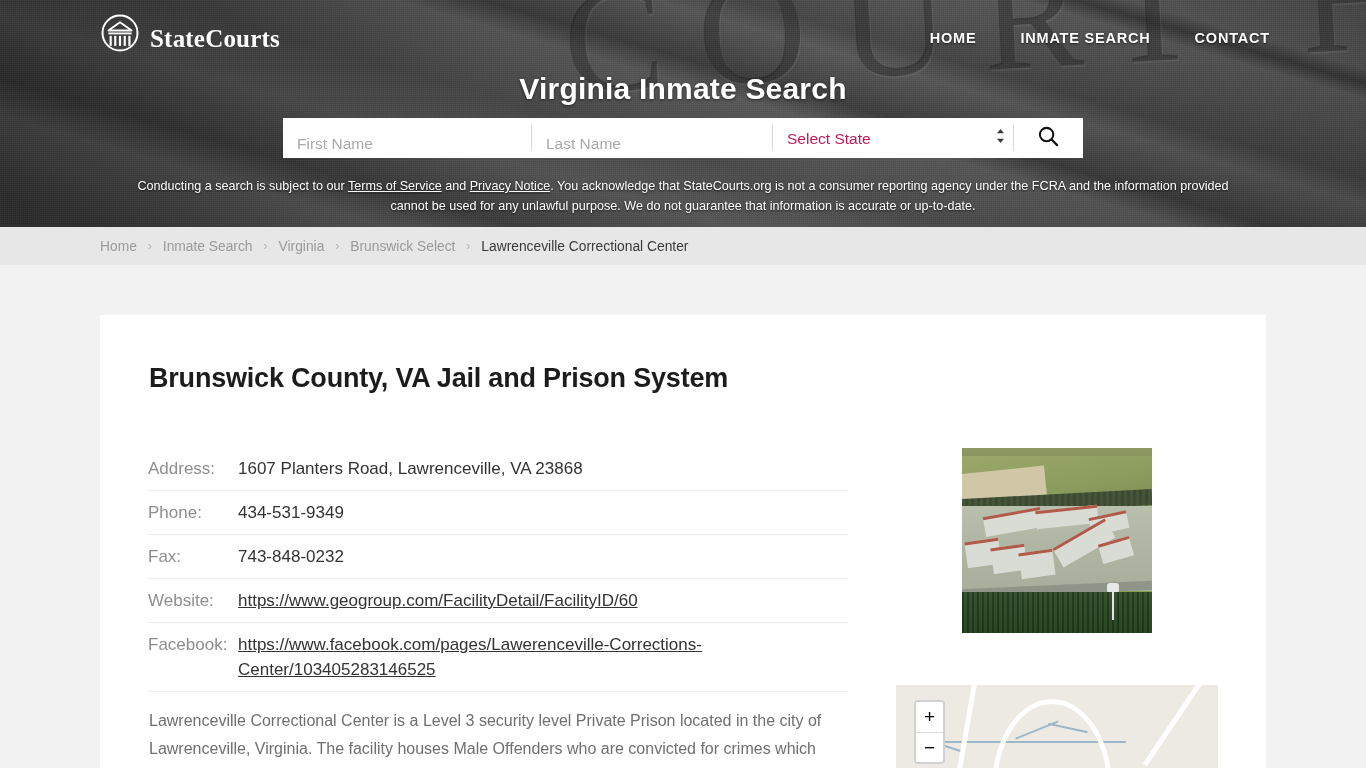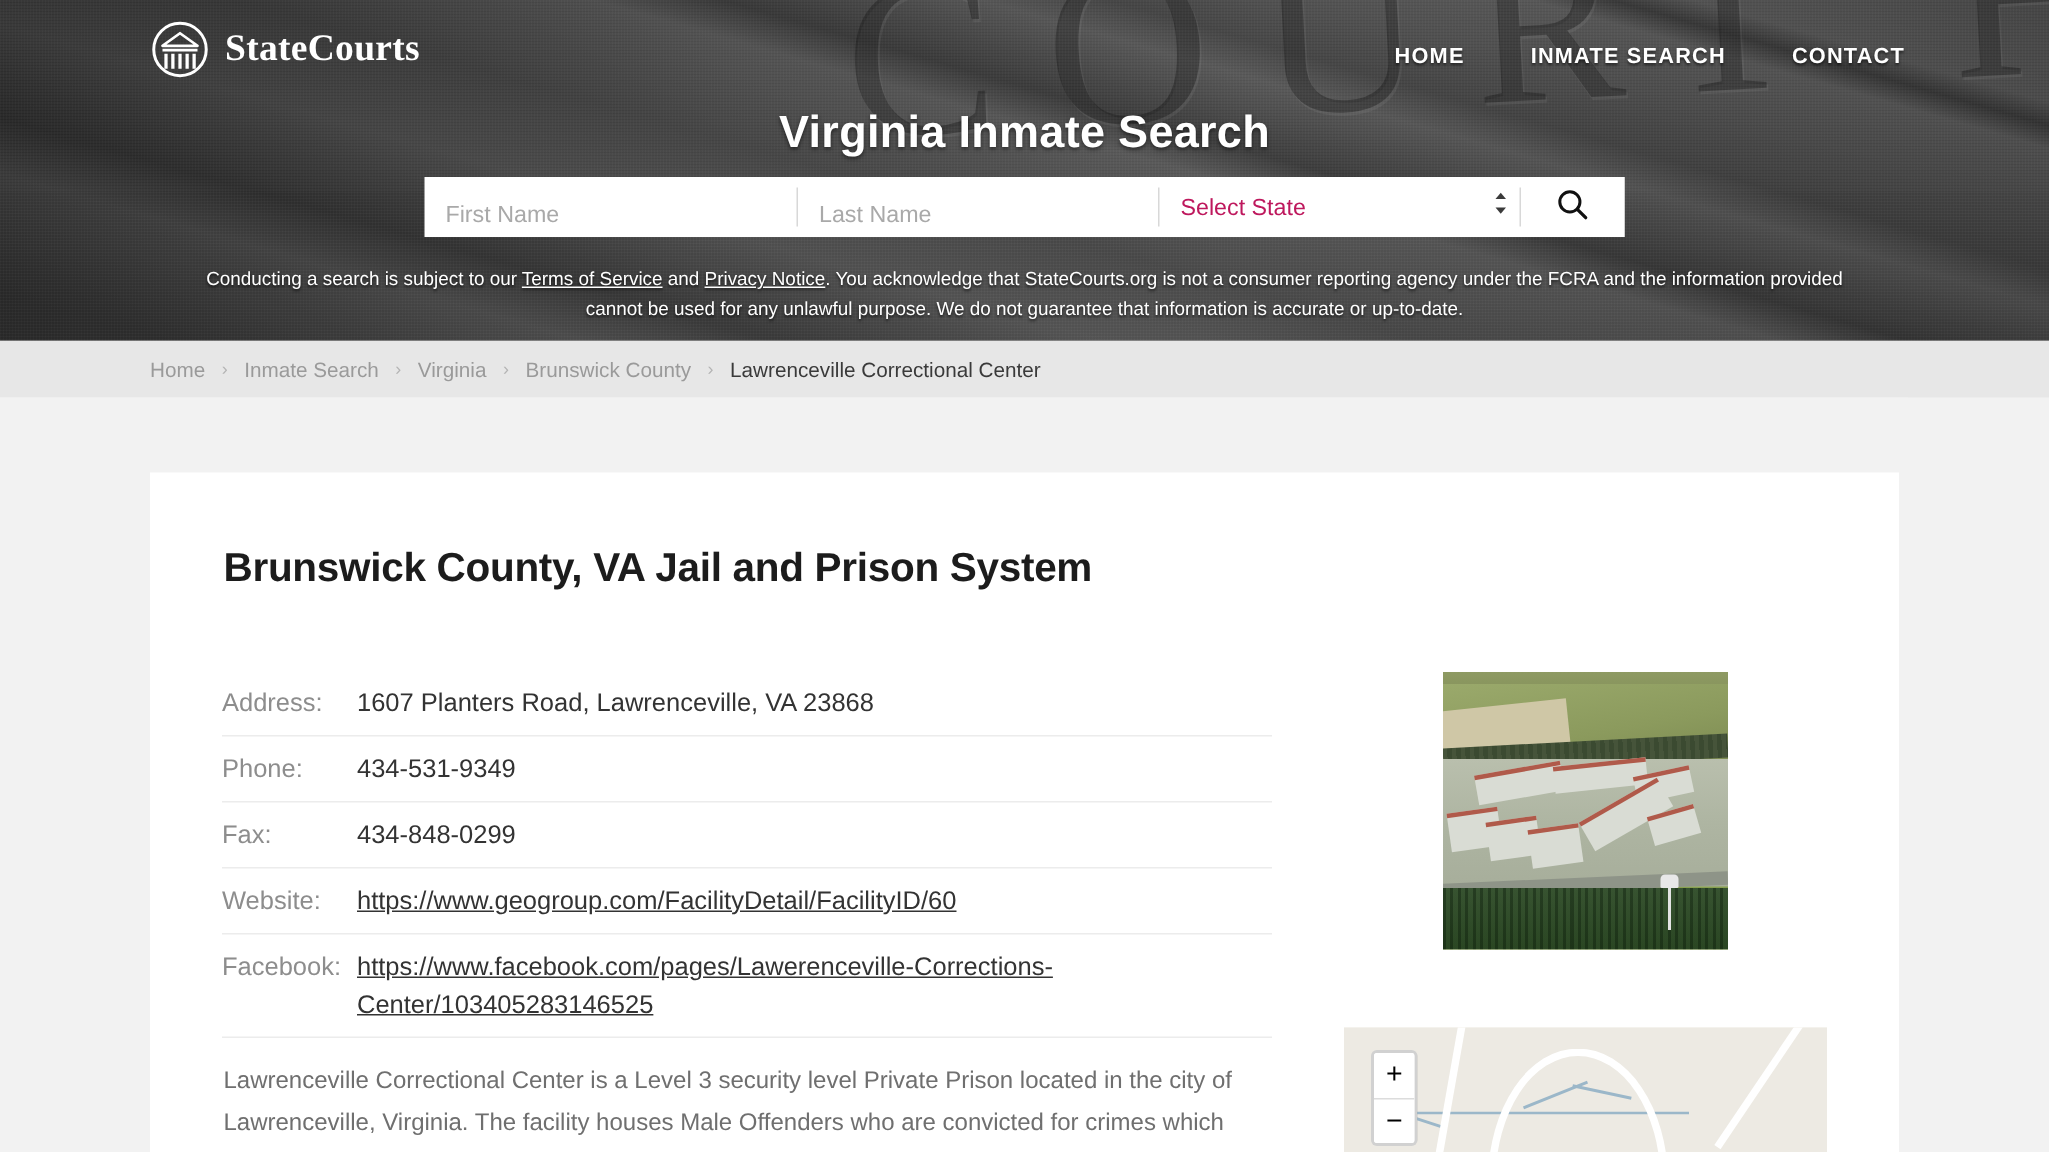--- a/index.html
+++ b/index.html
@@ -65,7 +65,7 @@
 
   .brand {
     position: absolute; left: 100px; top: 13px;
-    display: flex; align-items: center; gap: 10px;
+    display: flex; align-items: flex-end; gap: 10px;
     text-decoration: none;
   }
   .brand-mark { width: 40px; height: 40px; display: block; }

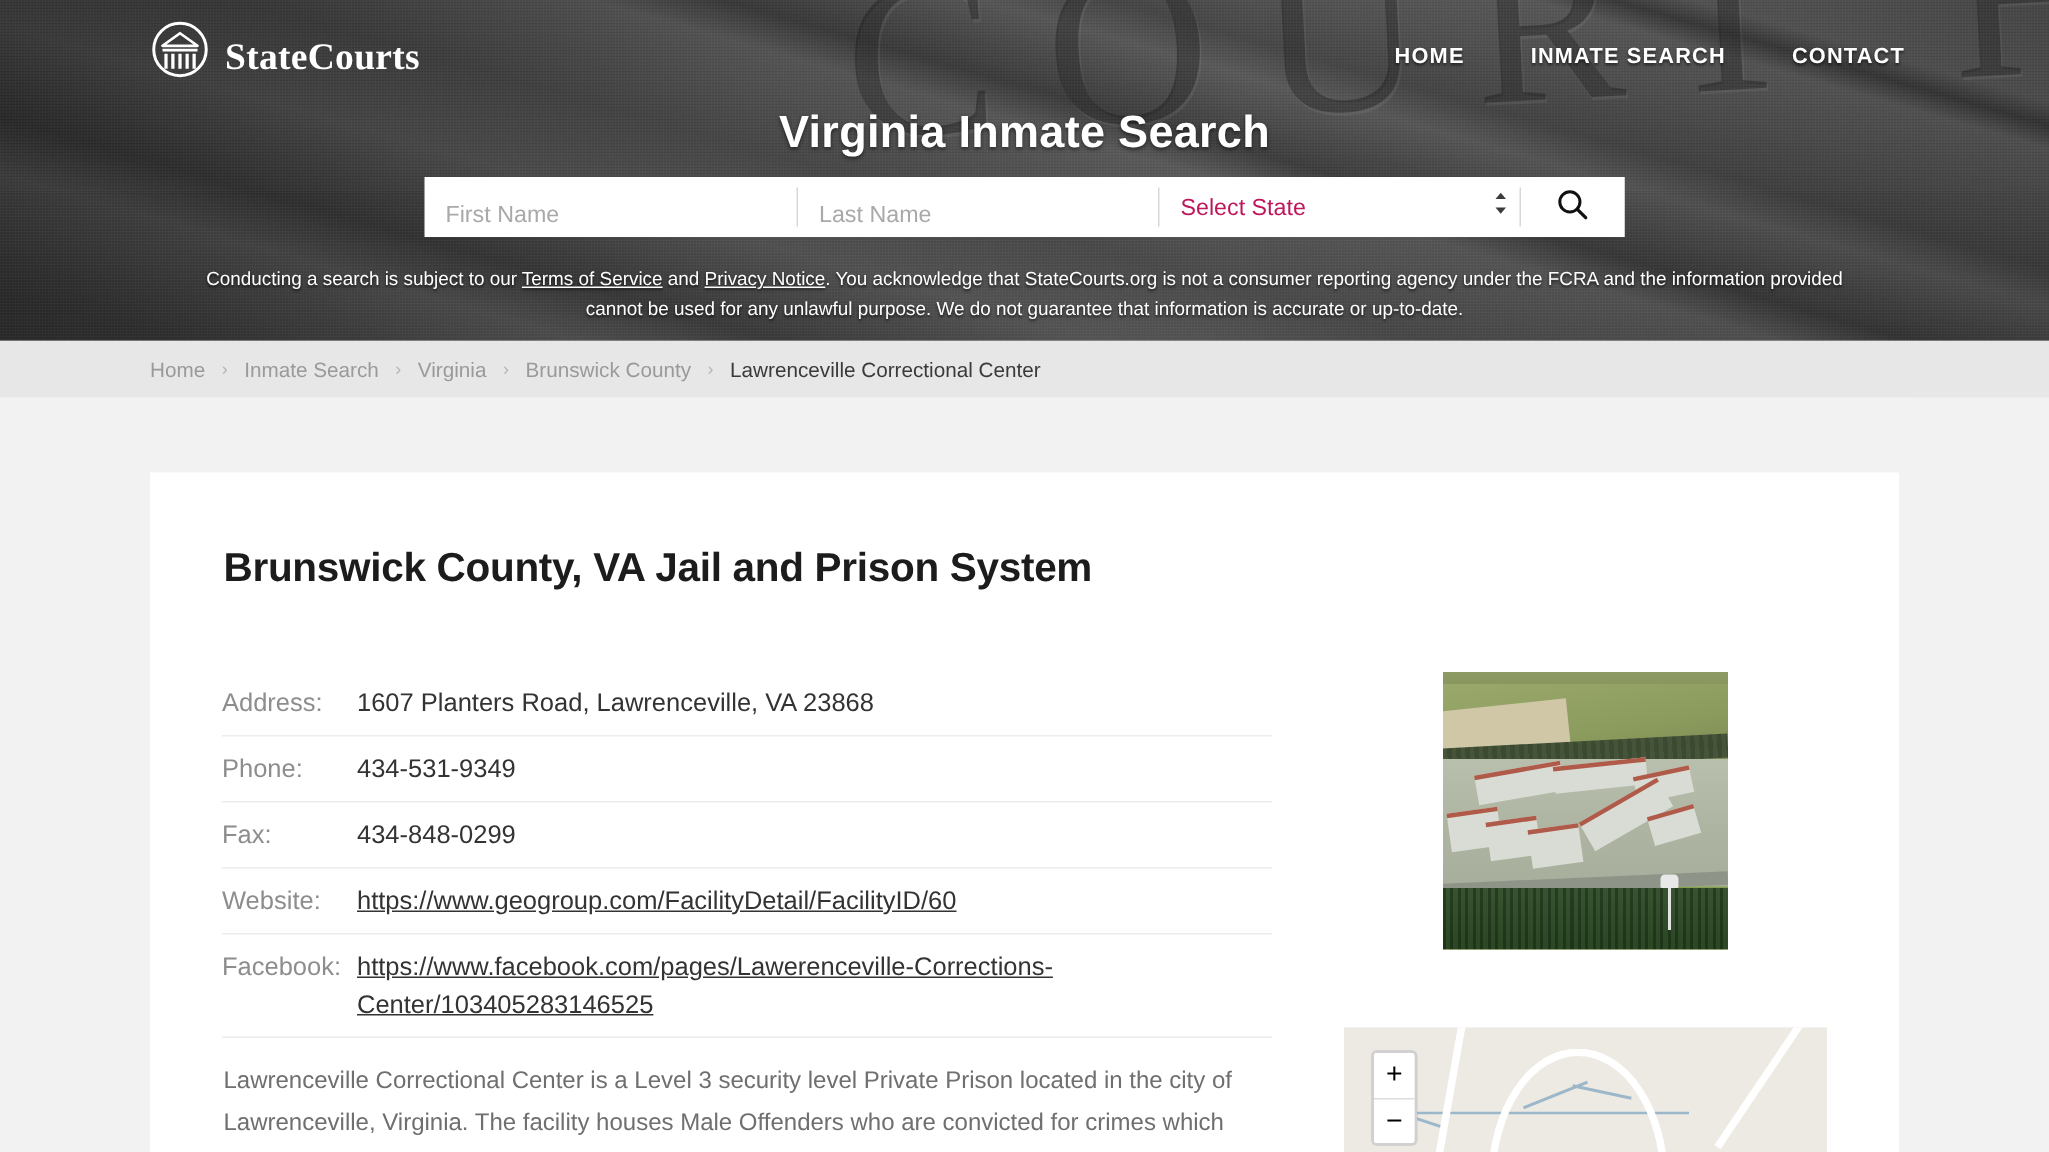--- a/index.html
+++ b/index.html
@@ -339,7 +339,7 @@
     <span class="crumb-sep">›</span>
     <a class="crumb" href="#">Virginia</a>
     <span class="crumb-sep">›</span>
-    <a class="crumb" href="#">Brunswick County</a>
+    <a class="crumb" href="#">Brunswick Select</a>
     <span class="crumb-sep">›</span>
     <span class="crumb current">Lawrenceville Correctional Center</span>
   </nav>

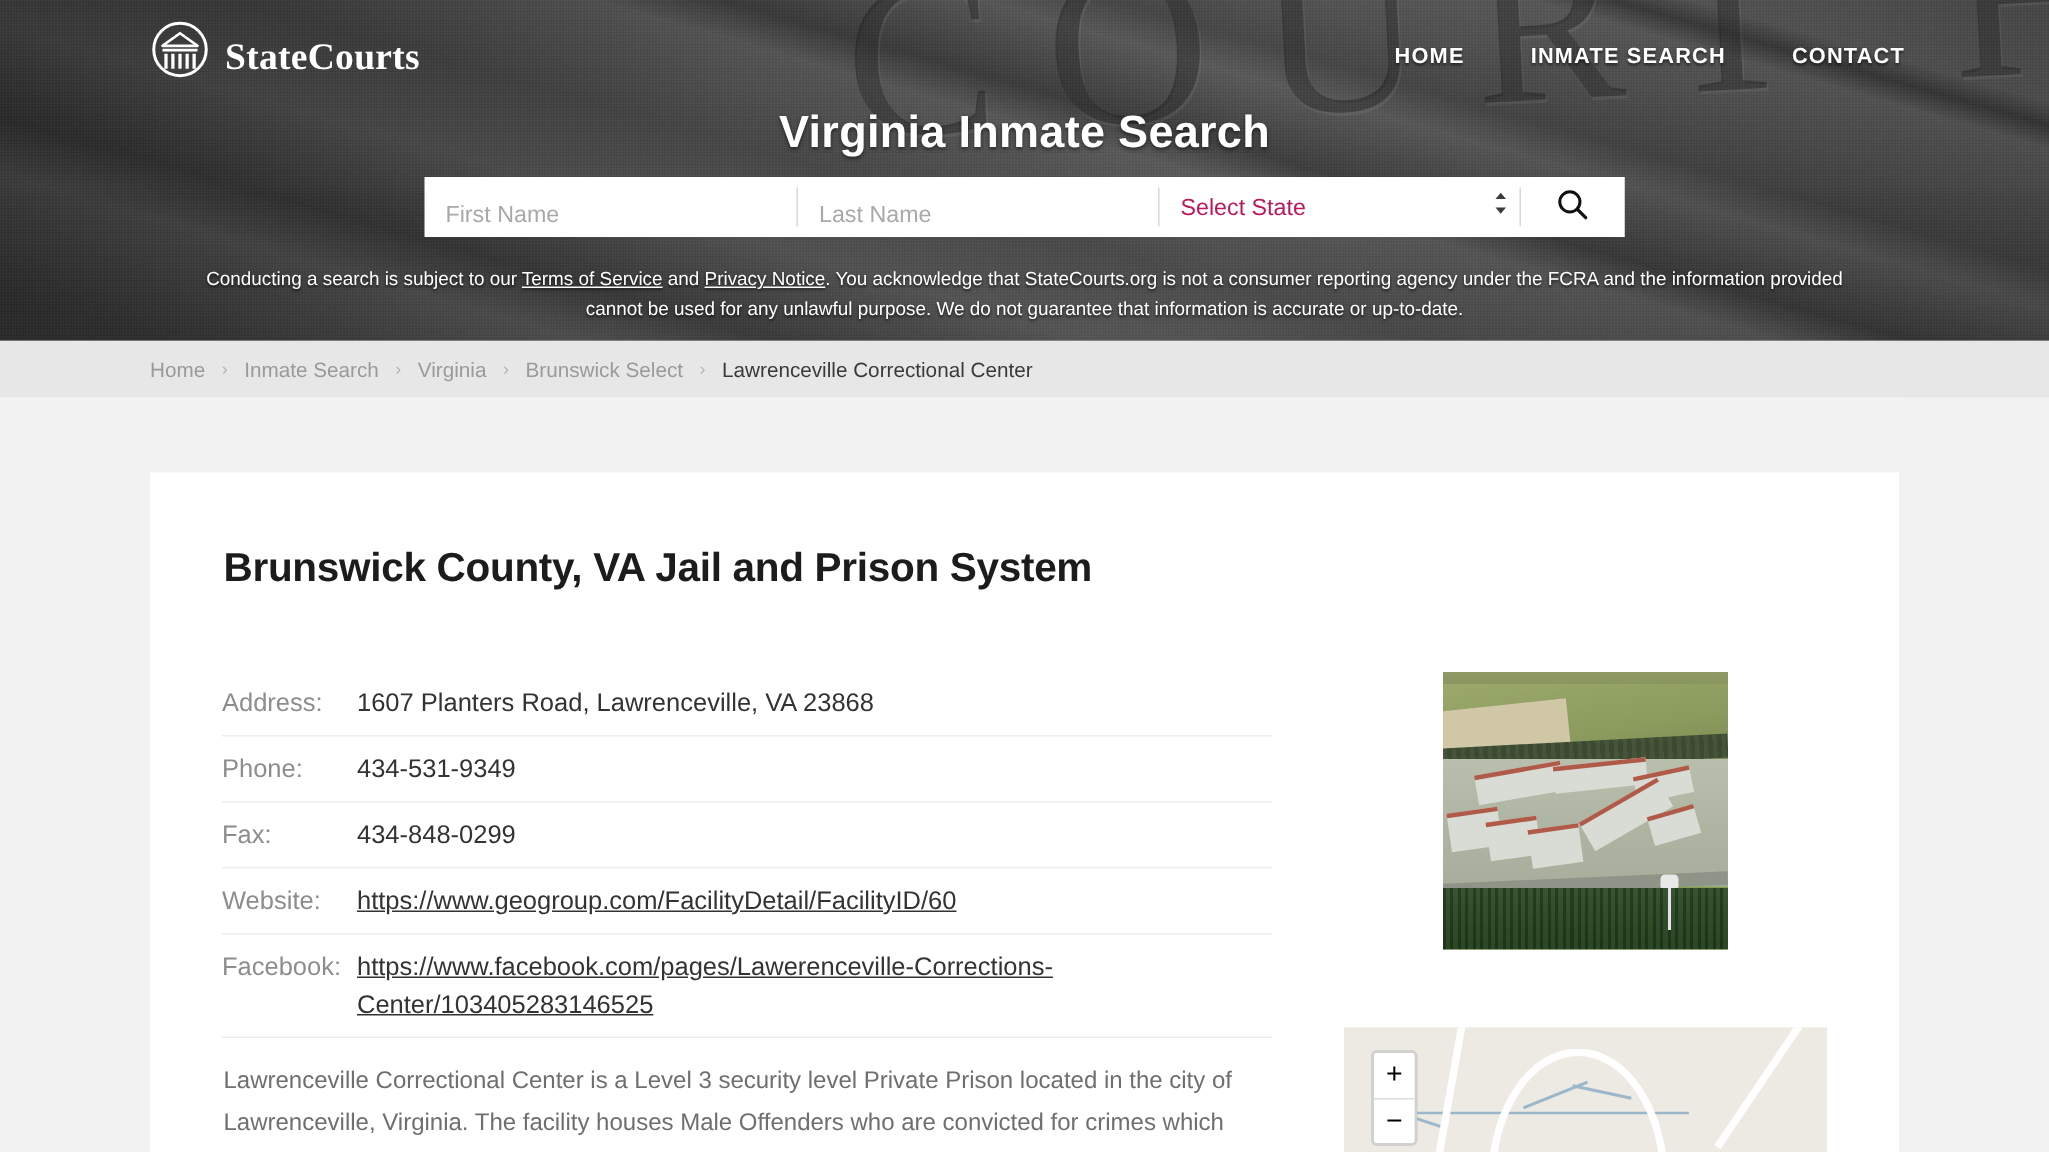--- a/index.html
+++ b/index.html
@@ -361,7 +361,7 @@
           </tr>
           <tr>
             <td class="info-label">Fax:</td>
-            <td class="info-value">434-848-0299</td>
+            <td class="info-value">743-848-0232</td>
           </tr>
           <tr>
             <td class="info-label">Website:</td>

